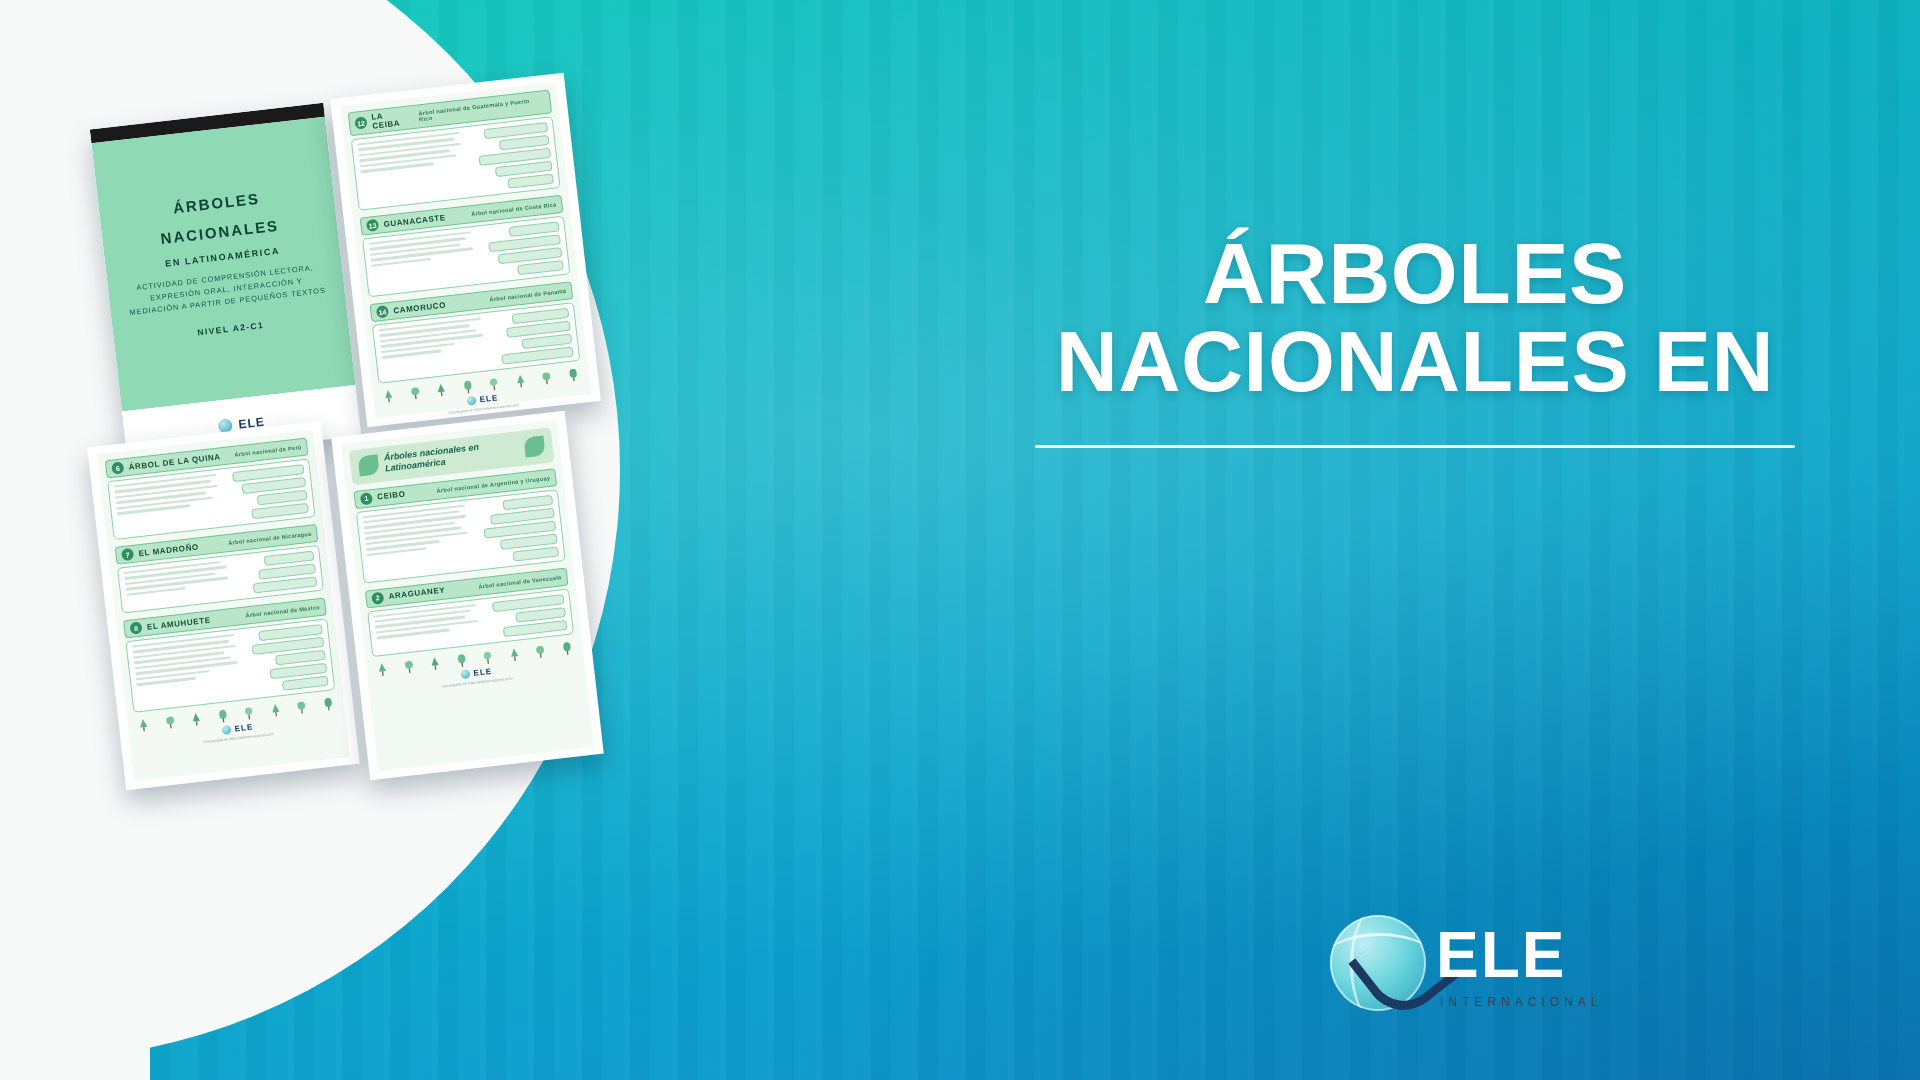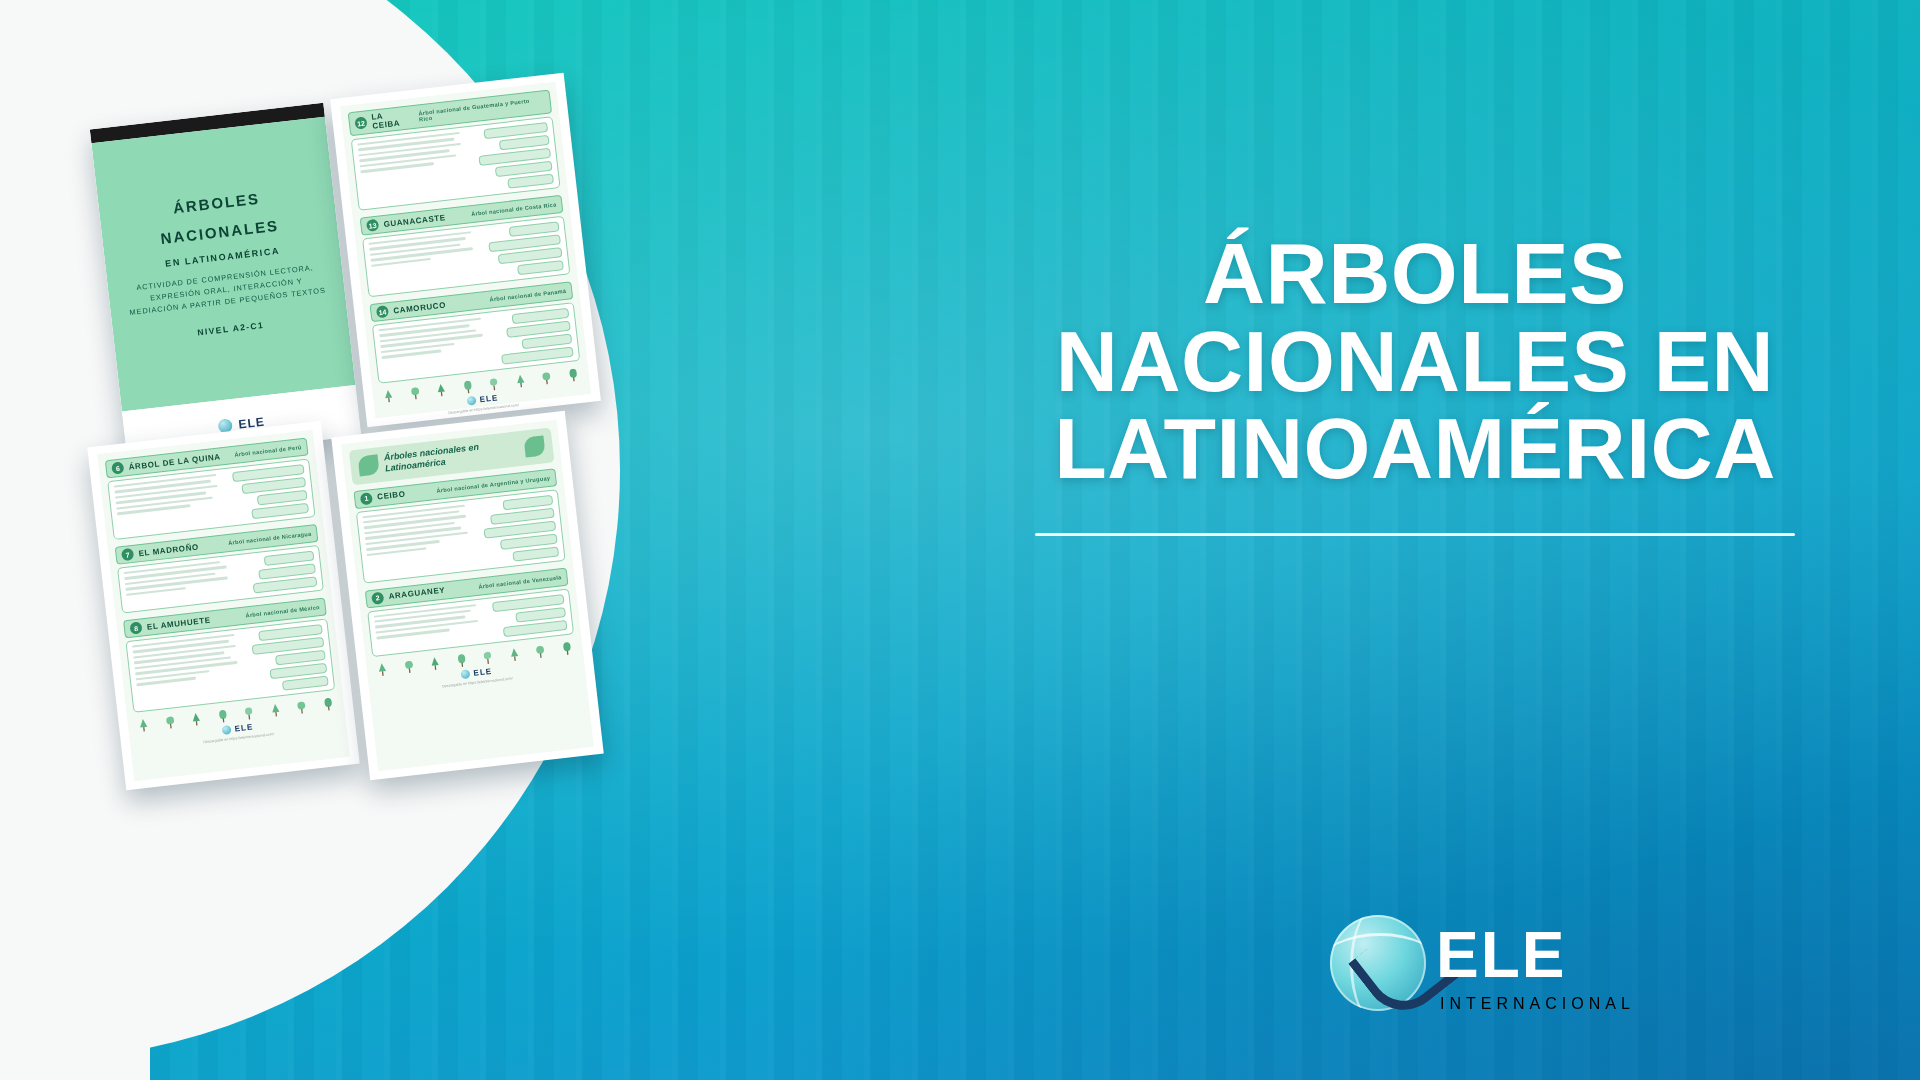--- a/index.html
+++ b/index.html
@@ -521,7 +521,6 @@
   <h1 class="main-title">
     <span>ÁRBOLES</span><br>
     <span>NACIONALES EN</span><br>
-    <span>LATINOAMÉRICA</span>
   </h1>
   <div class="divider"></div>
 </div>

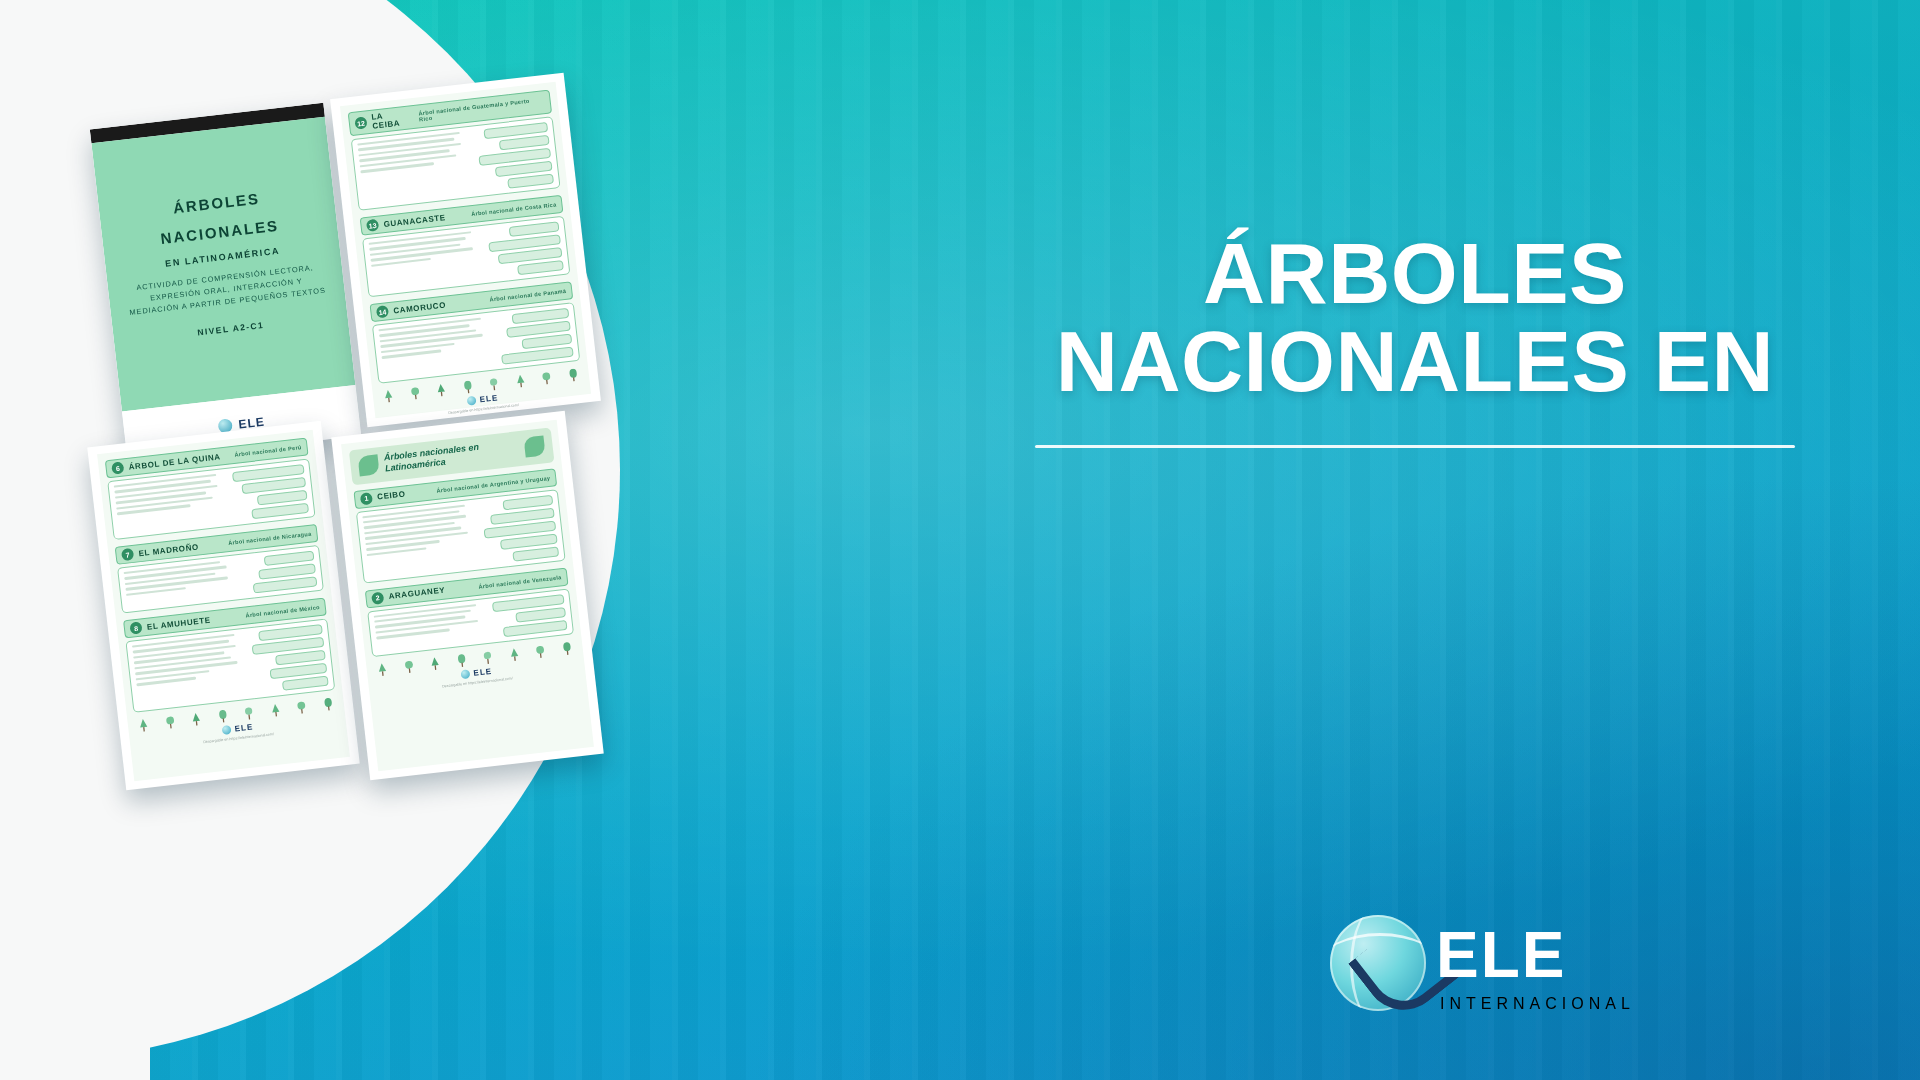--- a/index.html
+++ b/index.html
@@ -96,7 +96,7 @@
   }
   .logo-sub{
     position:absolute;left:110px;top:80px;
-    color:#000000;font-size:16px;letter-spacing:5px;
+    color:#404040;font-size:12px;letter-spacing:5px;
   }
 
   

